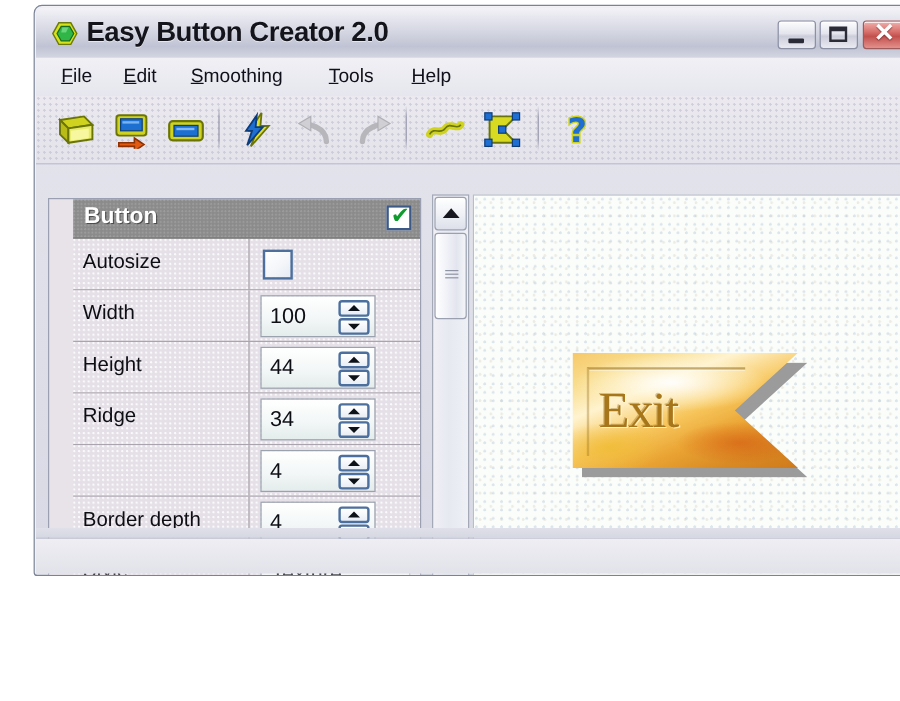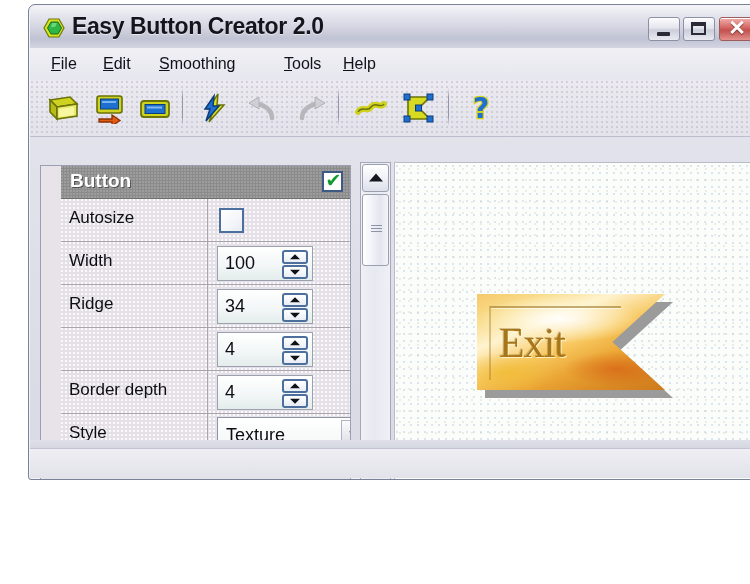--- a/index.html
+++ b/index.html
@@ -299,7 +299,7 @@
     <div class="menu-item" id="m0" style="left:14px"><u>F</u><span>ile</span></div>
     <div class="menu-item" id="m1" style="left:66px"><u>E</u><span>dit</span></div>
     <div class="menu-item" id="m2" style="left:122px"><u>S</u><span>moothing</span></div>
-    <div class="menu-item" id="m3" style="left:247px"><u>T</u><span>ools</span></div>
+    <div class="menu-item" id="m3" style="left:237px"><u>T</u><span>ools</span></div>
     <div class="menu-item" id="m4" style="left:306px"><u>H</u><span>elp</span></div>
   </div>
 

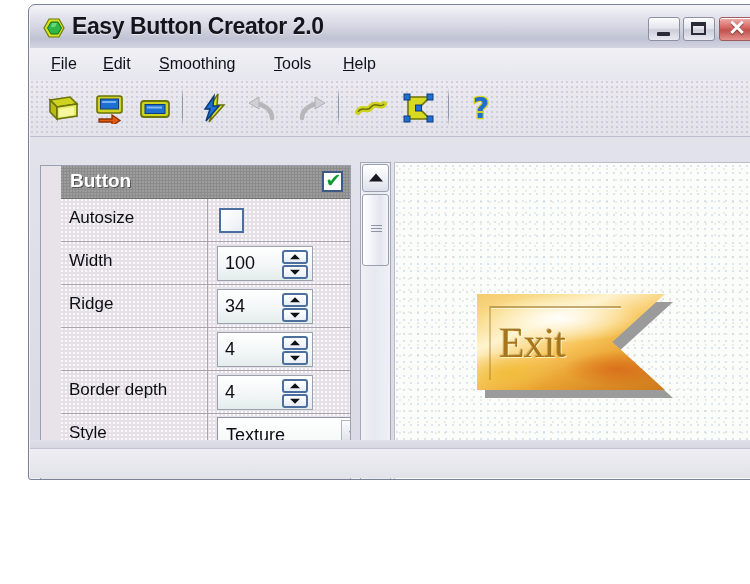--- a/index.html
+++ b/index.html
@@ -417,6 +417,22 @@
       </span>
     </div>
 
+    <div class="prow">
+      <span class="pname">Height</span>
+      <span class="pvalcell">
+        <span class="spin">
+          <span class="num">44</span>
+          <span class="arrows">
+            <span class="ab up">
+                <i class="tri"></i>
+              </span>
+            <span class="ab dn">
+                <i class="tri"></i>
+              </span>
+          </span>
+        </span>
+      </span>
+    </div>
 
     <div class="prow">
       <span class="pname">Ridge</span>

